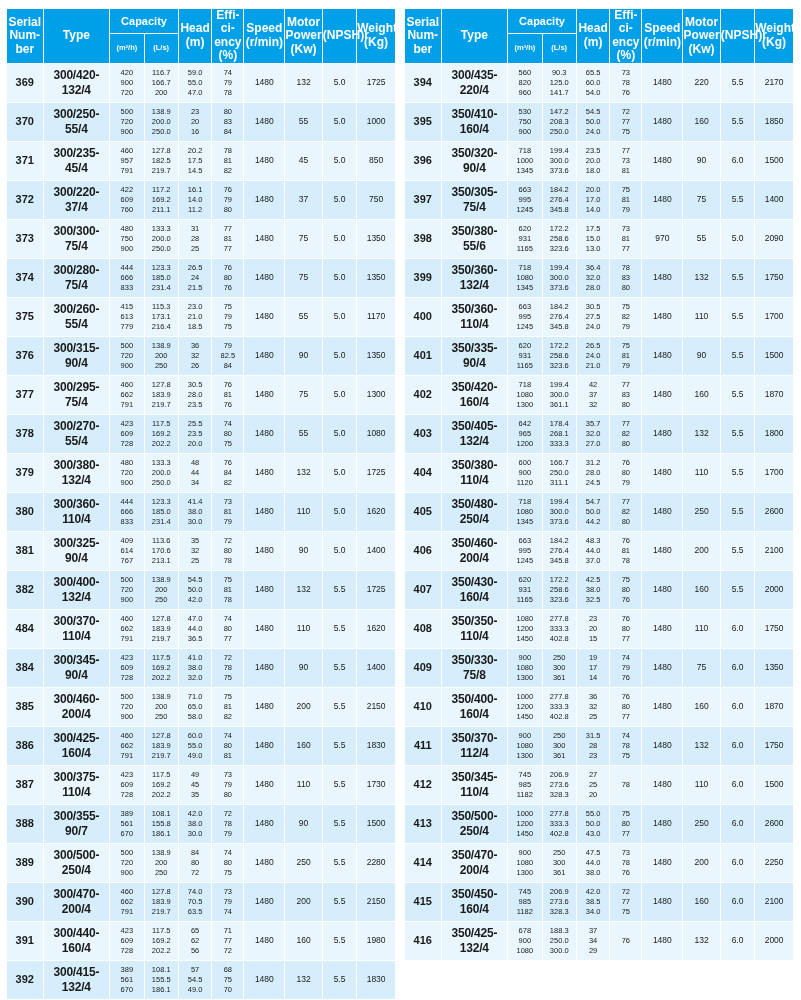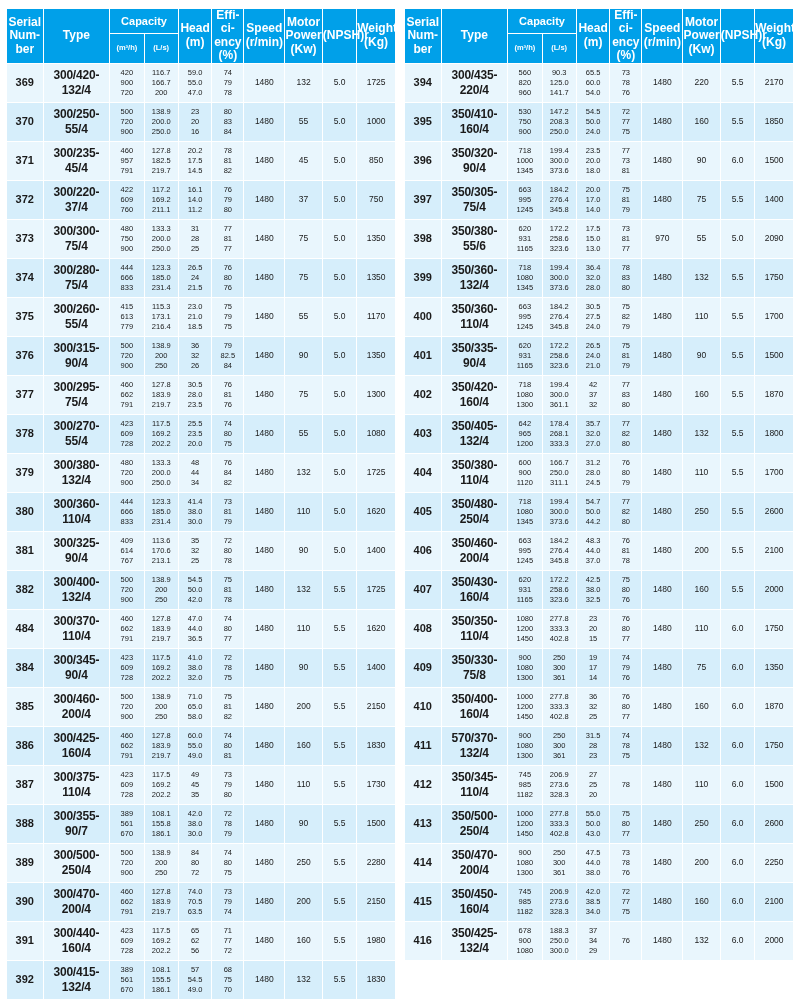--- a/index.html
+++ b/index.html
@@ -1000,7 +1000,7 @@
         </tr>
         <tr class="alt">
           <td class="serial">411</td>
-          <td class="type">570/370-132/4</td>
+          <td class="type">350/370-112/4</td>
           <td class="multi">900
 1080
 1300</td>

